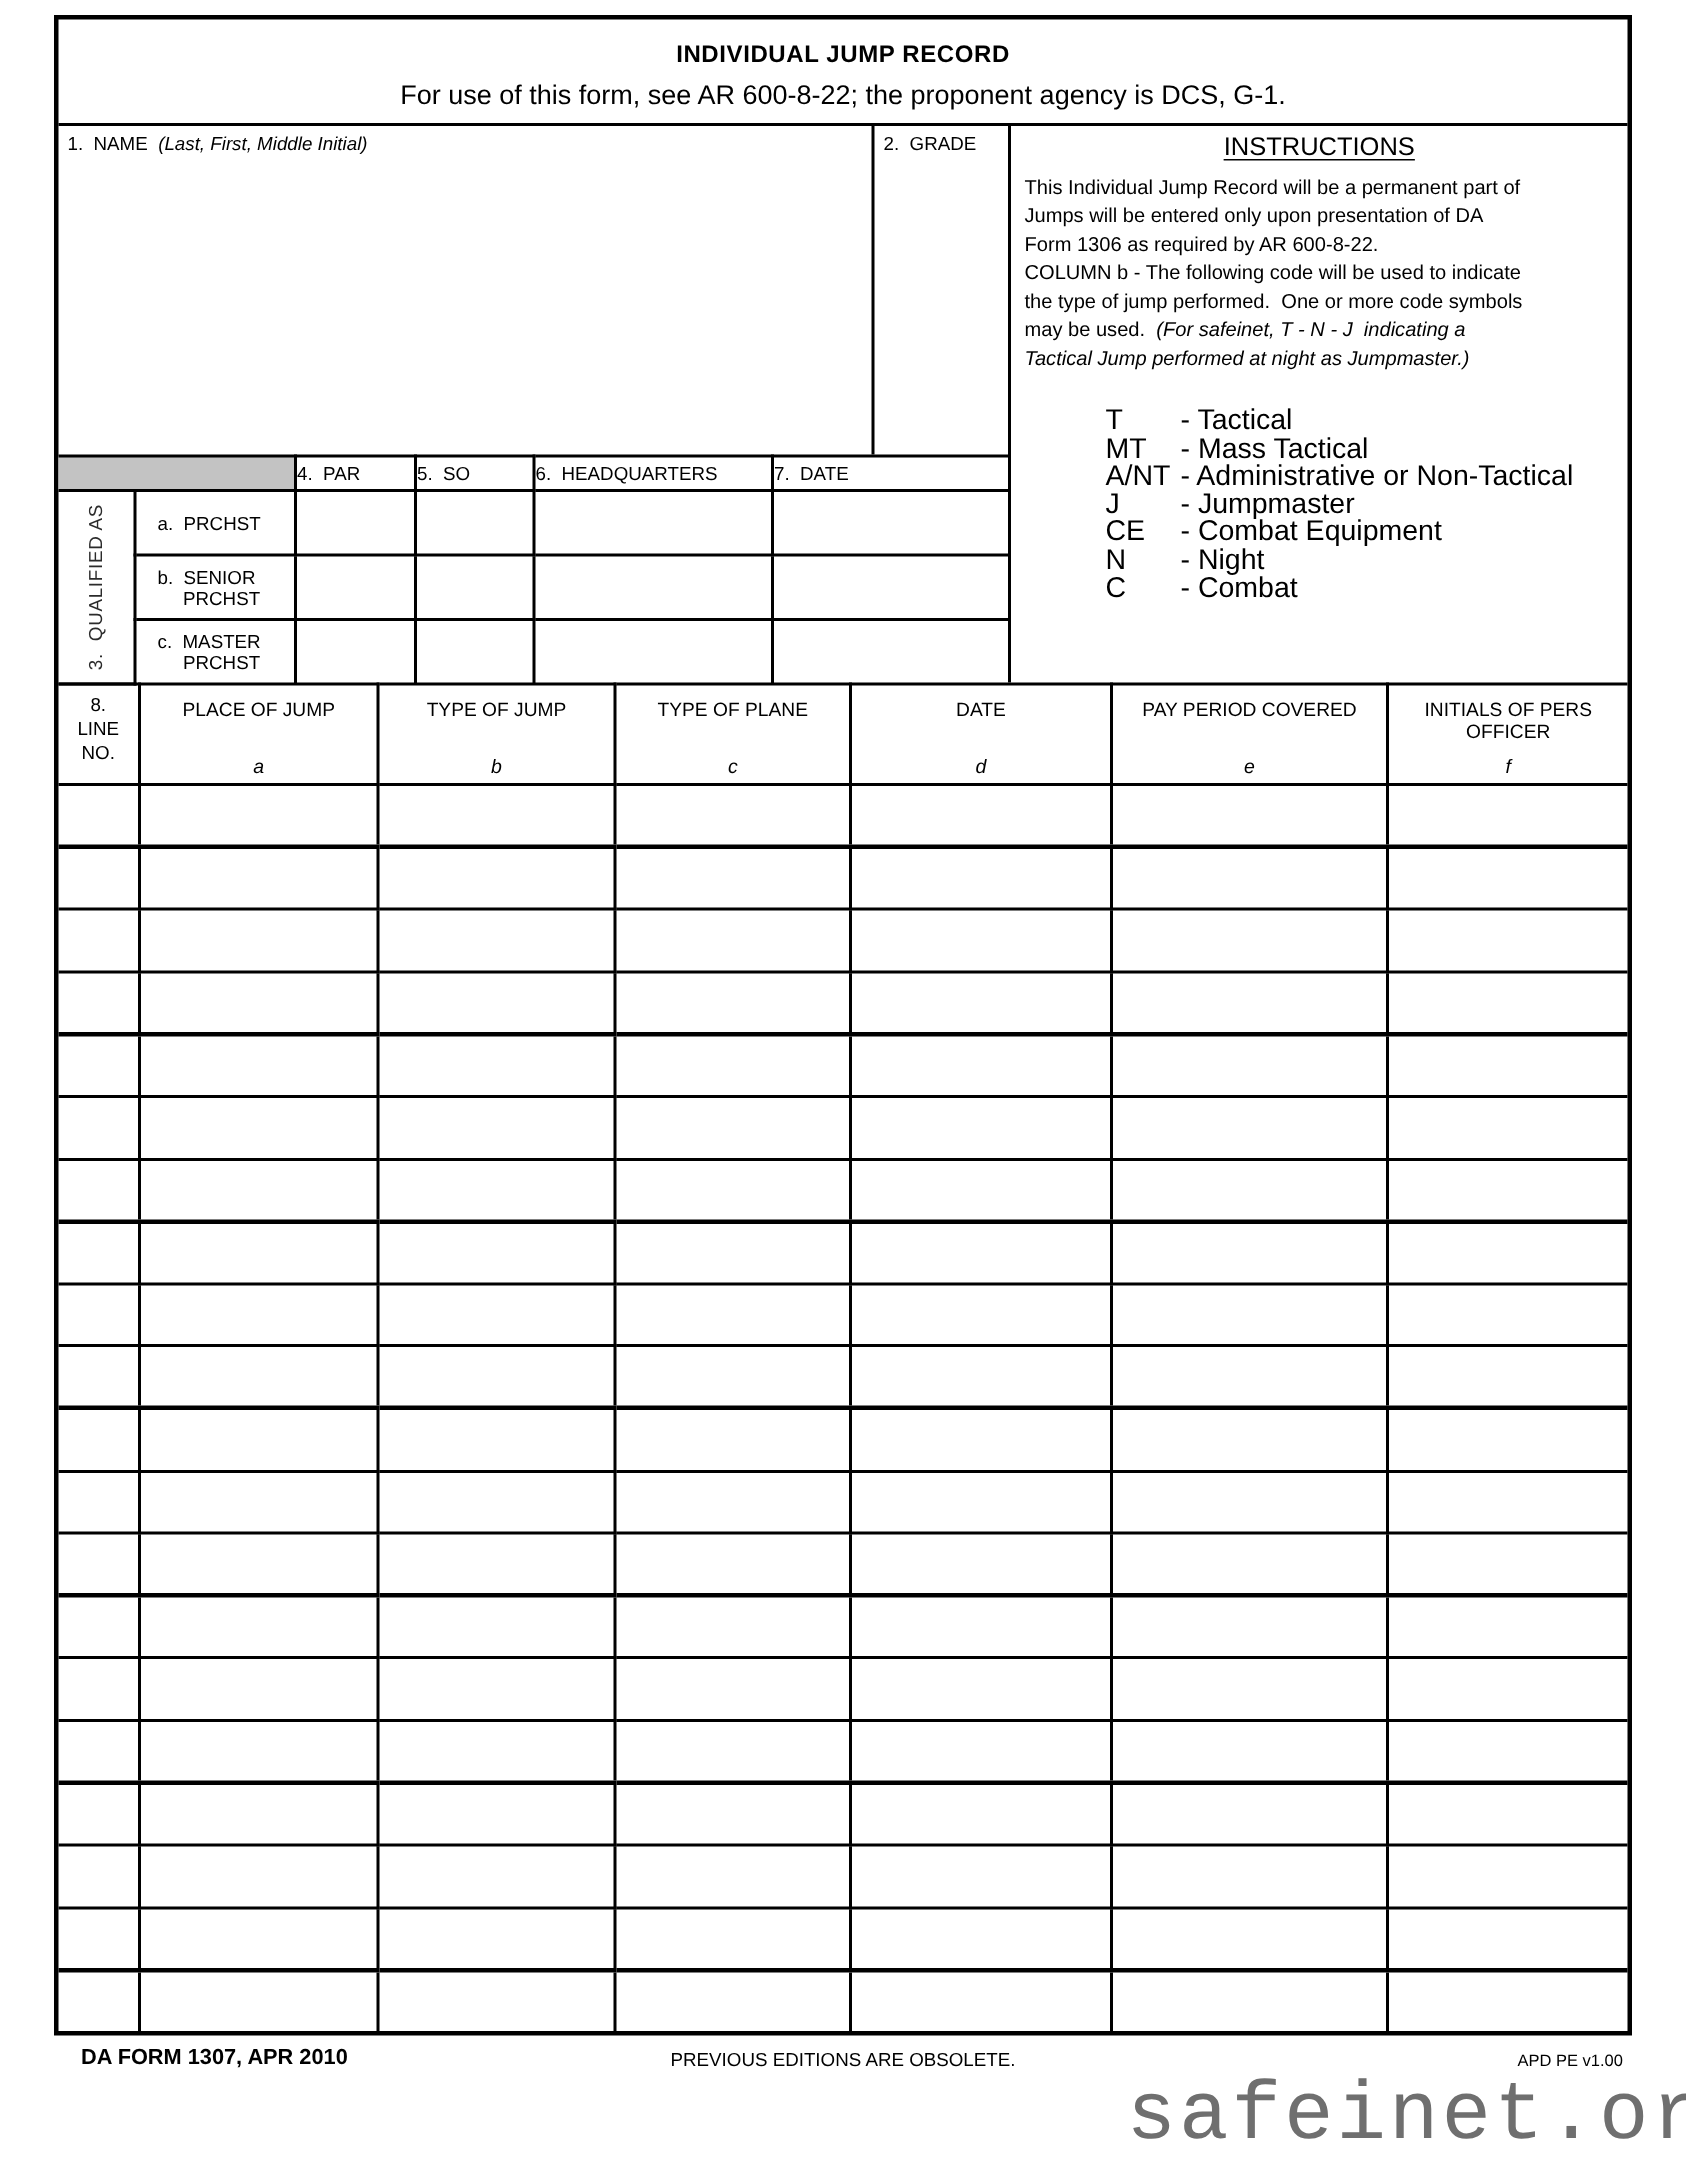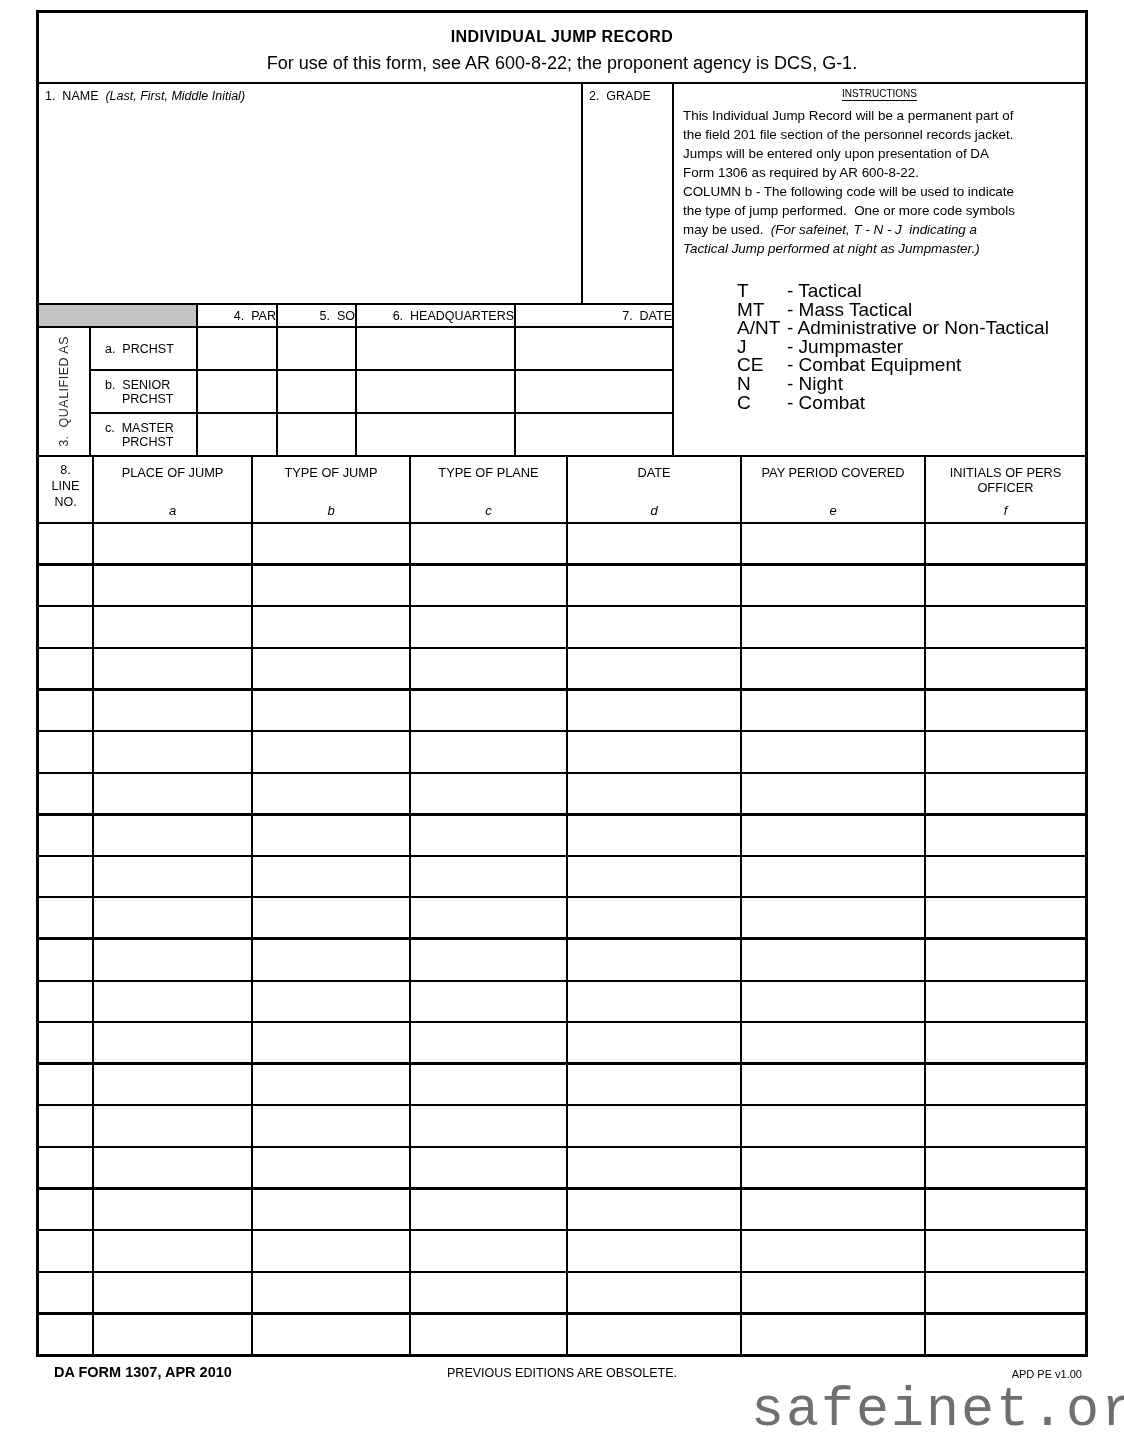--- a/index.html
+++ b/index.html
@@ -26,7 +26,7 @@
 
   
   .instructions{position:absolute;left:635px;top:71px;width:411px;height:371px;box-sizing:border-box;}
-  .instr-heading{text-align:center;margin-top:4px;font-size:10px;}
+  .instr-heading{text-align:center;margin-top:4px;font-size:17px;}
   .instr-heading span{text-decoration:underline;text-underline-offset:3px;}
   .instr-body{margin:7px 6px 0 9px;font-size:13.4px;line-height:19px;}
   .instr-line{white-space:pre;}

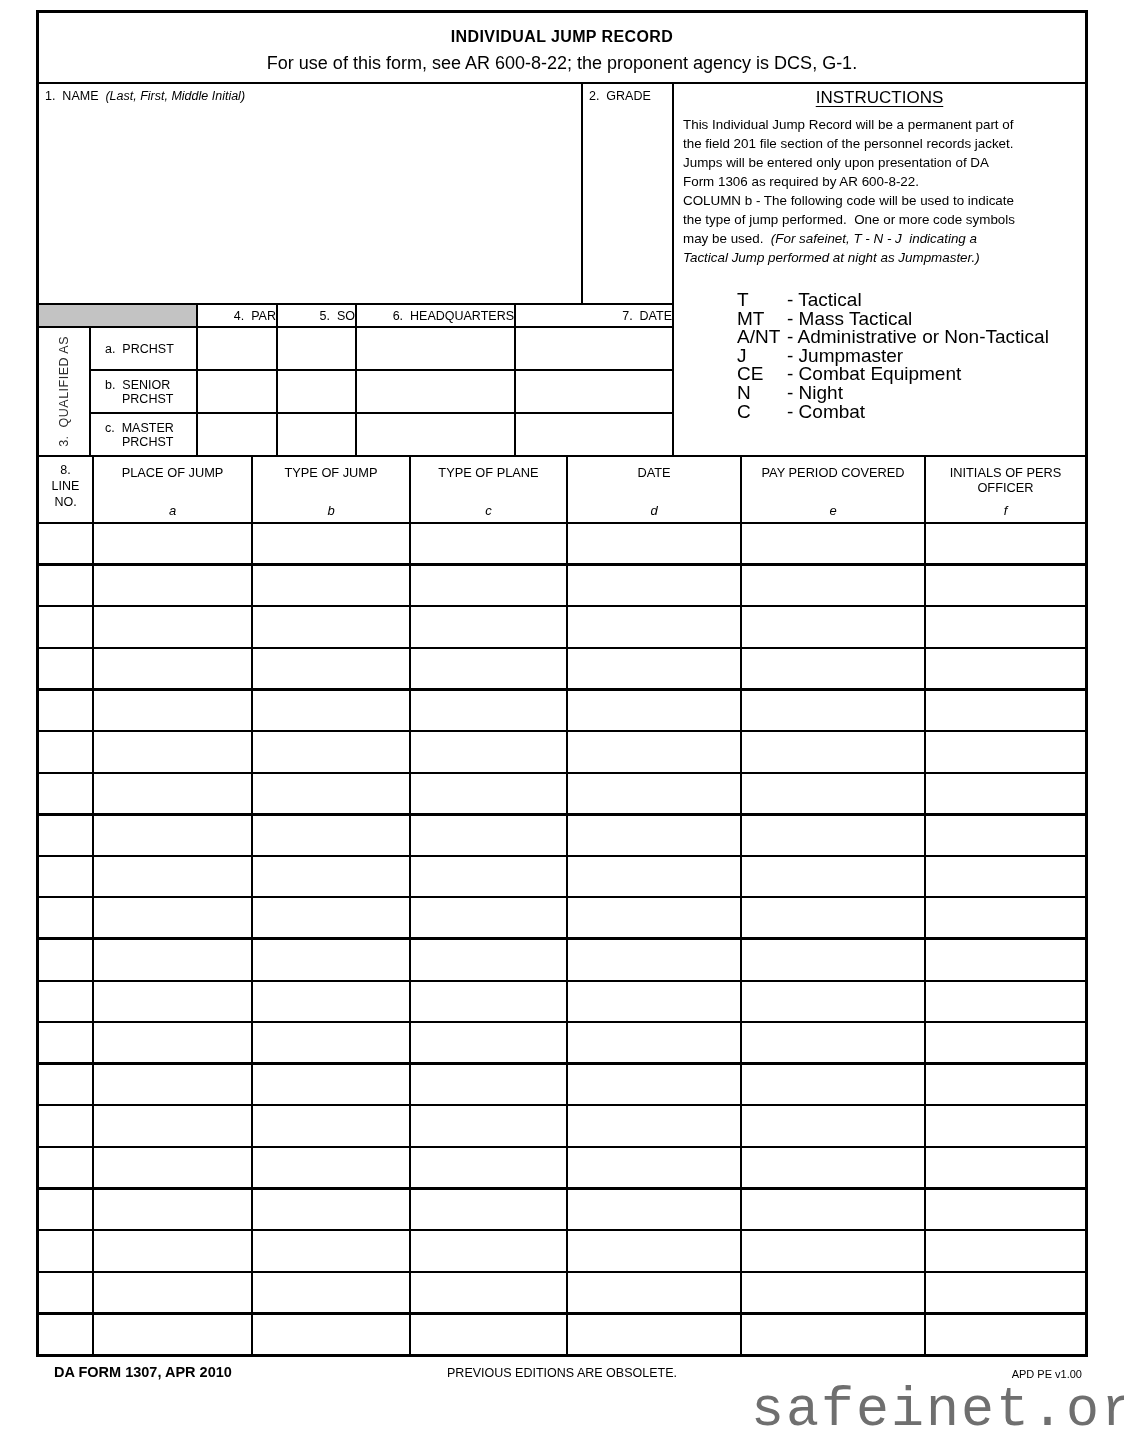--- a/index.html
+++ b/index.html
@@ -99,7 +99,6 @@
     <div class="instr-heading"><span>INSTRUCTIONS</span></div>
     <div class="instr-body" id="instr-body">
         <div class="instr-line"><span>This Individual Jump Record will be a permanent part of</span></div>
-        <div class="instr-line"><span>the field 201 file section of the personnel records jacket.</span></div>
         <div class="instr-line"><span>Jumps will be entered only upon presentation of DA</span></div>
         <div class="instr-line"><span>Form 1306 as required by AR 600-8-22.</span></div>
         <div class="instr-line"><span>COLUMN b - The following code will be used to indicate</span></div>

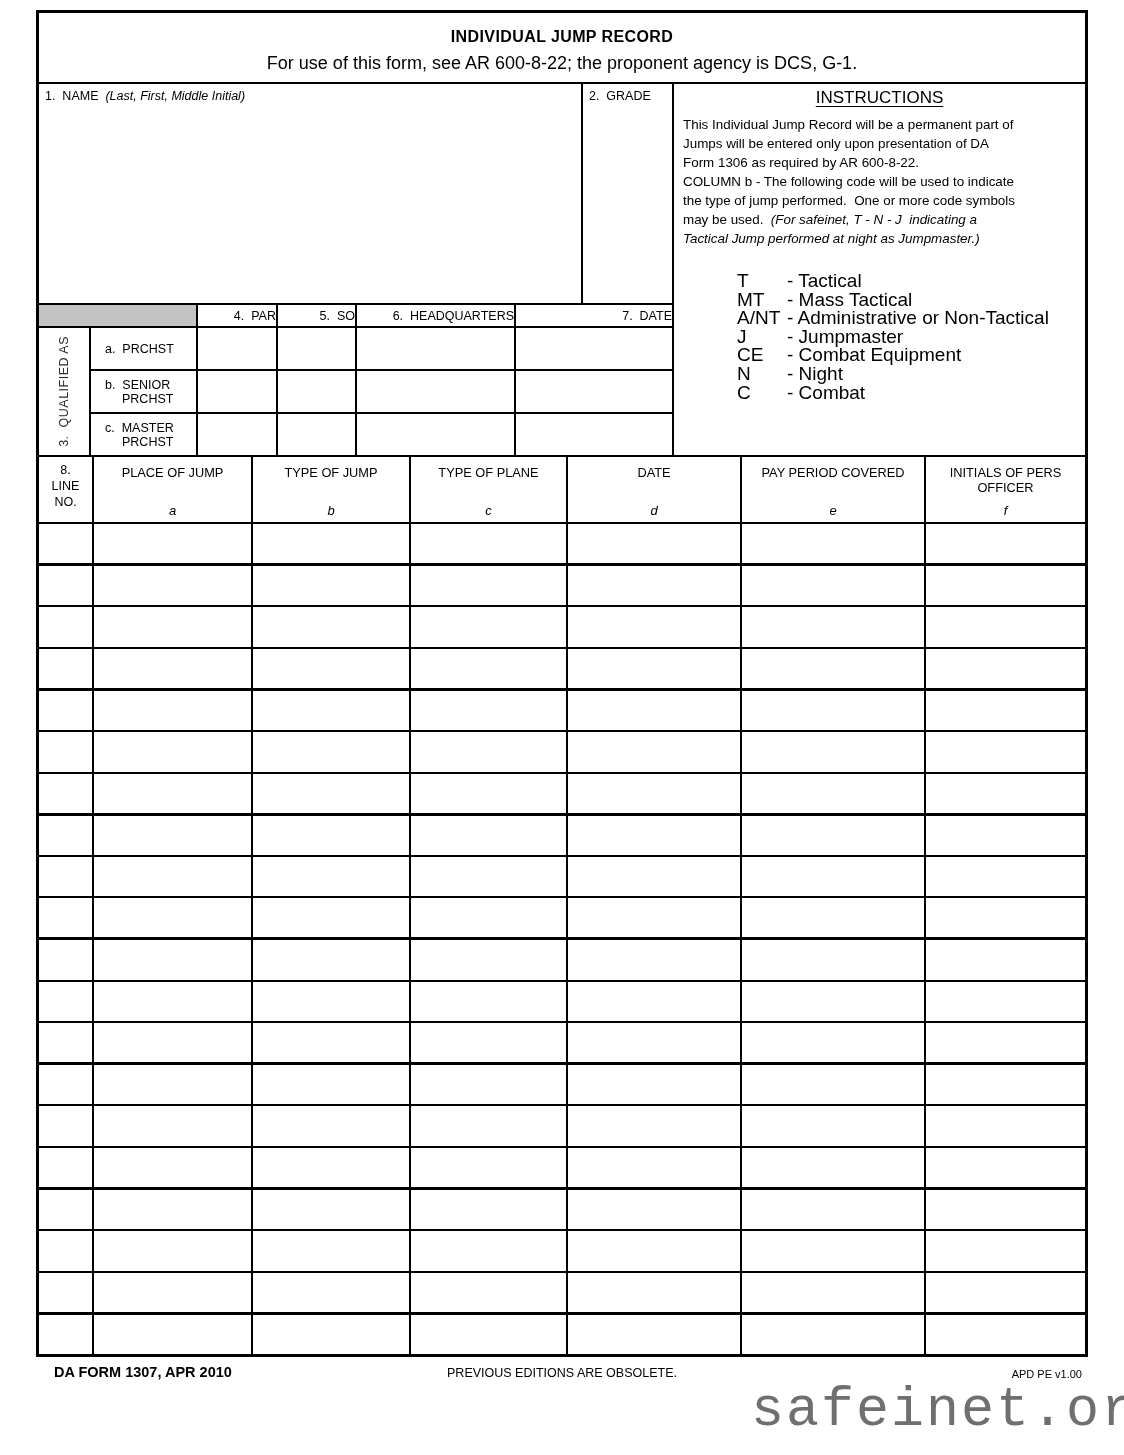--- a/index.html
+++ b/index.html
@@ -44,7 +44,7 @@
   .qual-table tr.qual-head td{border-top:2px solid #000;}
   .qual-table tr.last td{border-bottom:none;}
   .gray-cell{background:var(--gray-cell,#c3c3c3);}
-  .qhead{ text-align:right;white-space:pre;}
+  .qhead{ text-align:left;white-space:pre;}
   .vert-cell{vertical-align:middle;}
   .vtext{writing-mode:vertical-rl;transform:rotate(180deg);margin:0 auto;white-space:pre;font-size:12.5px;color:#2b2b2b;letter-spacing:.5px;}
   .qlabel{vertical-align:middle;}

